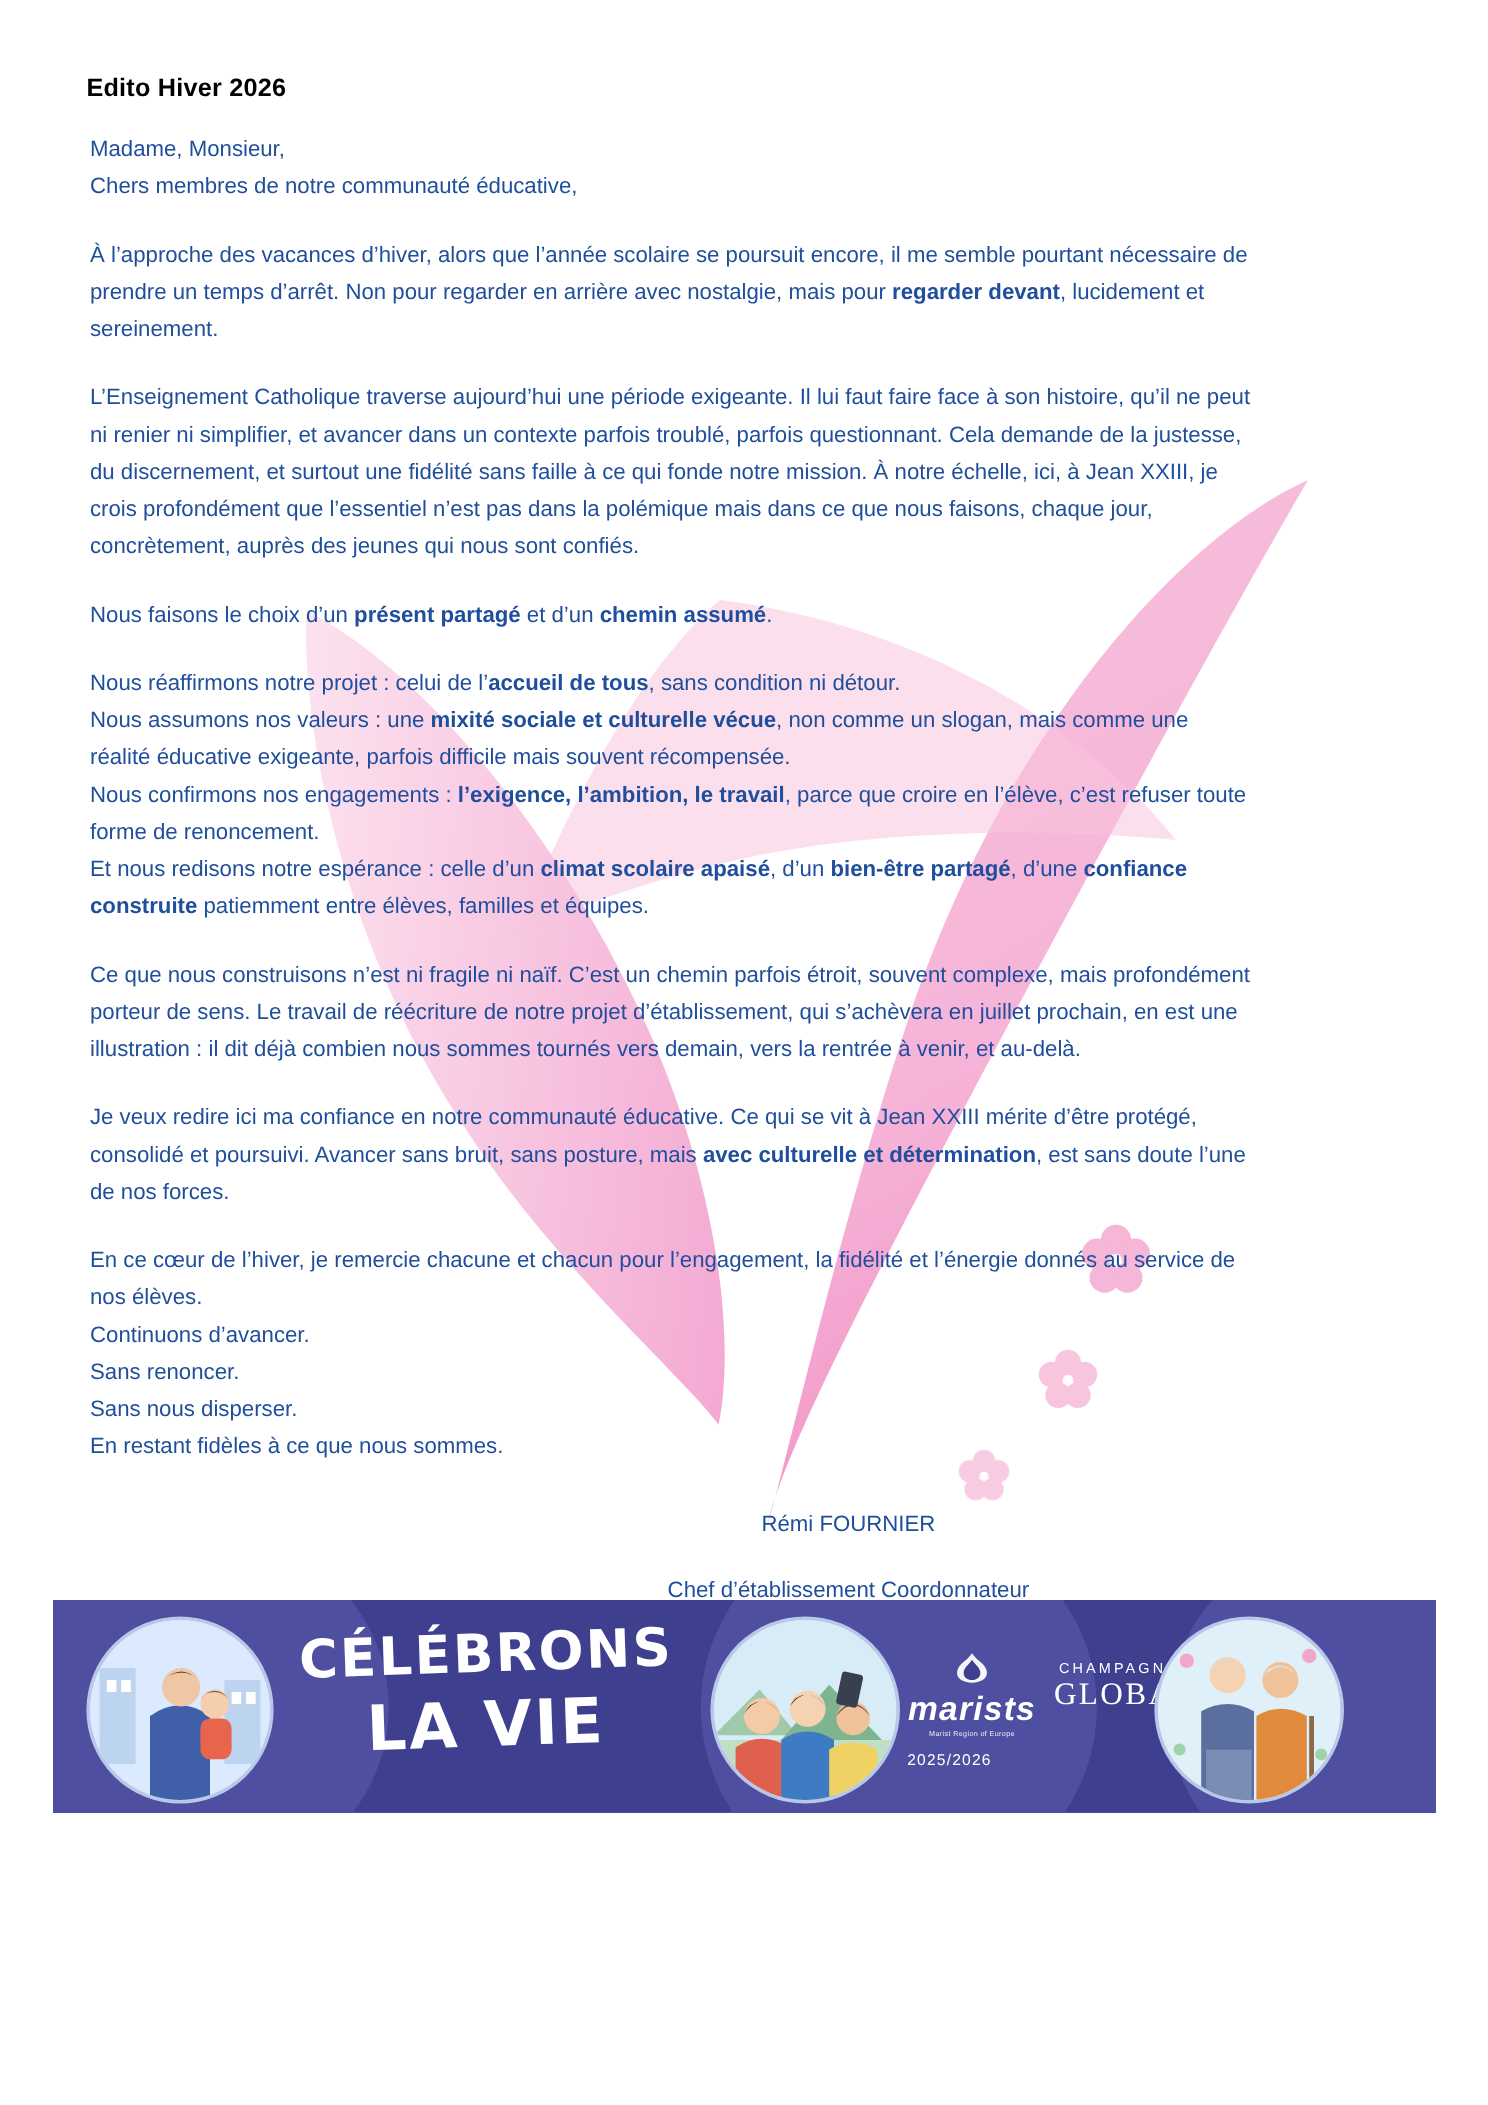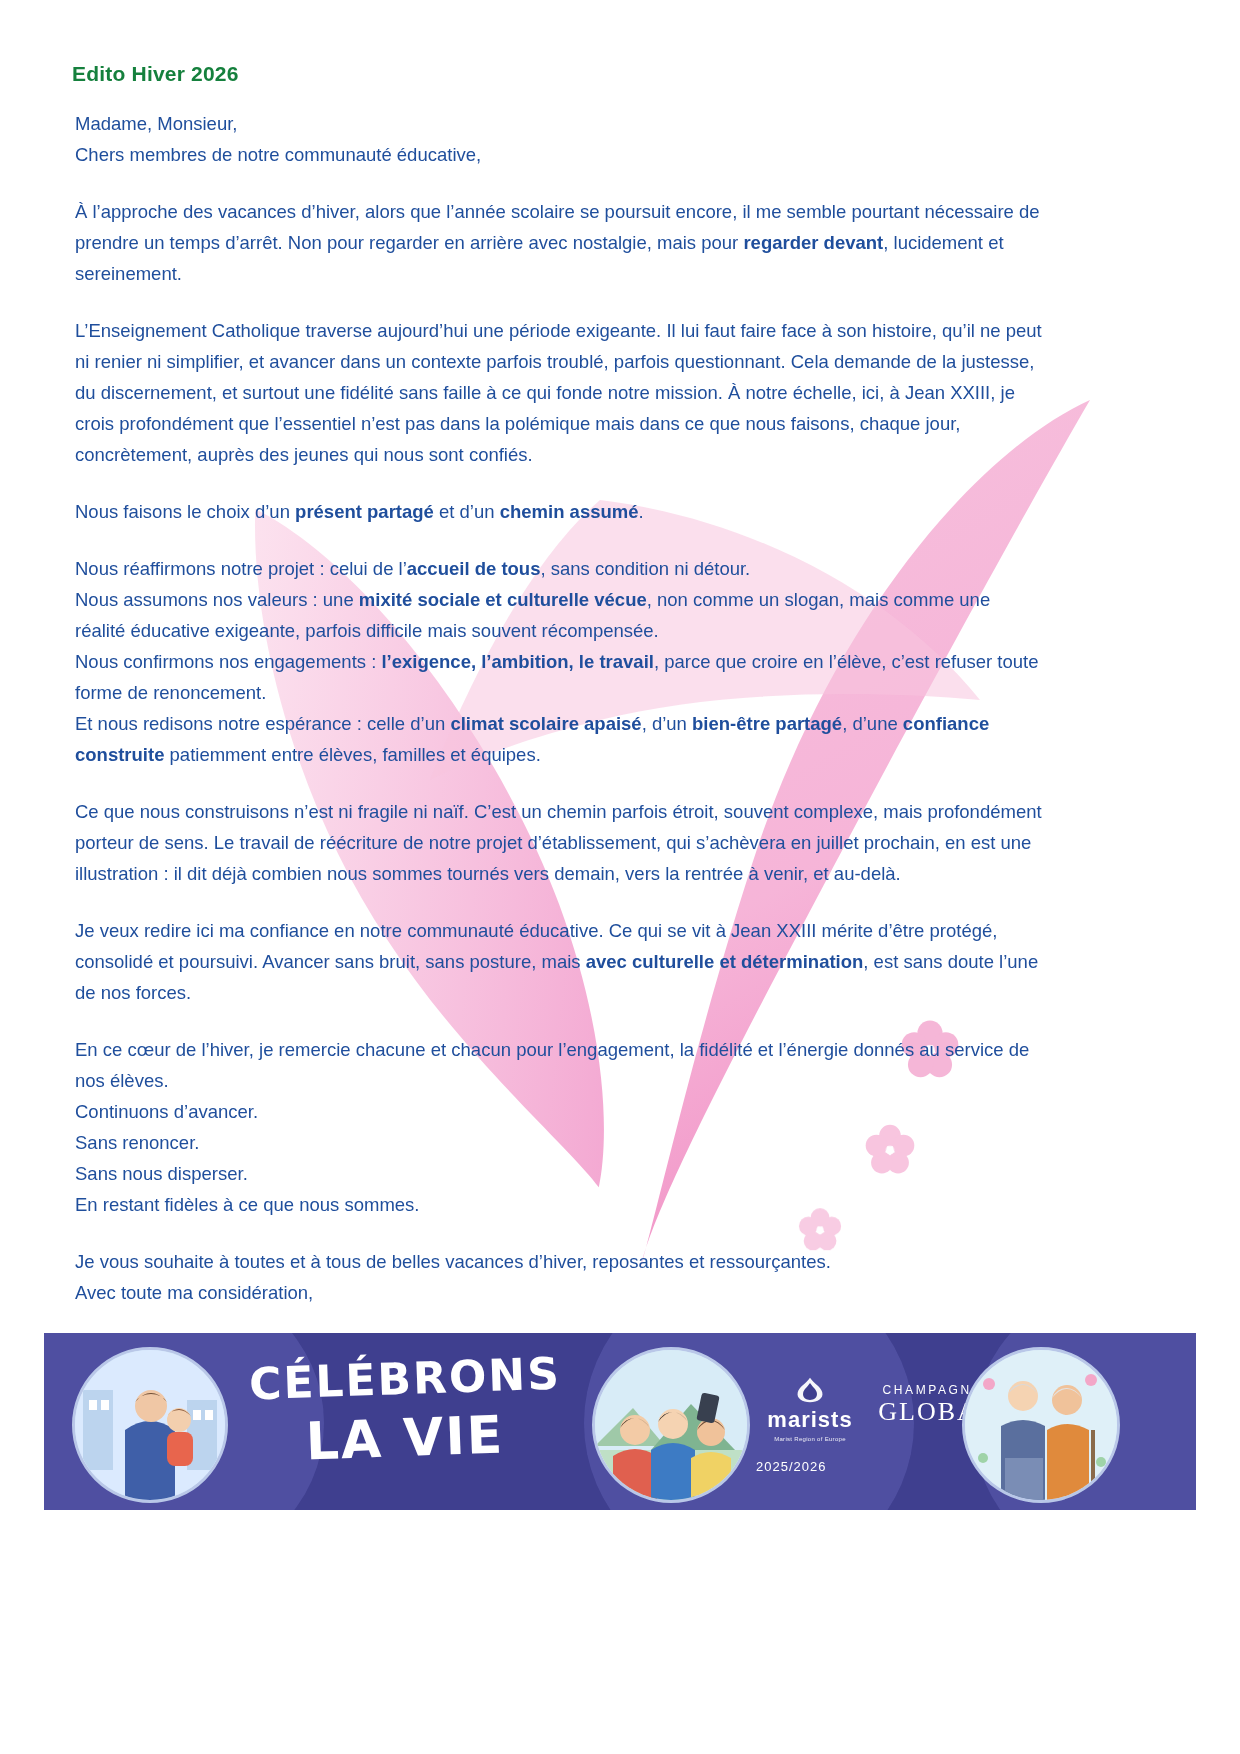--- a/index.html
+++ b/index.html
@@ -40,7 +40,7 @@
   }
 
   .doc-title {
-    color: #15803d;
+    color: #000000;
     font-size: 21px;
     font-weight: bold;
     letter-spacing: 0.2px;

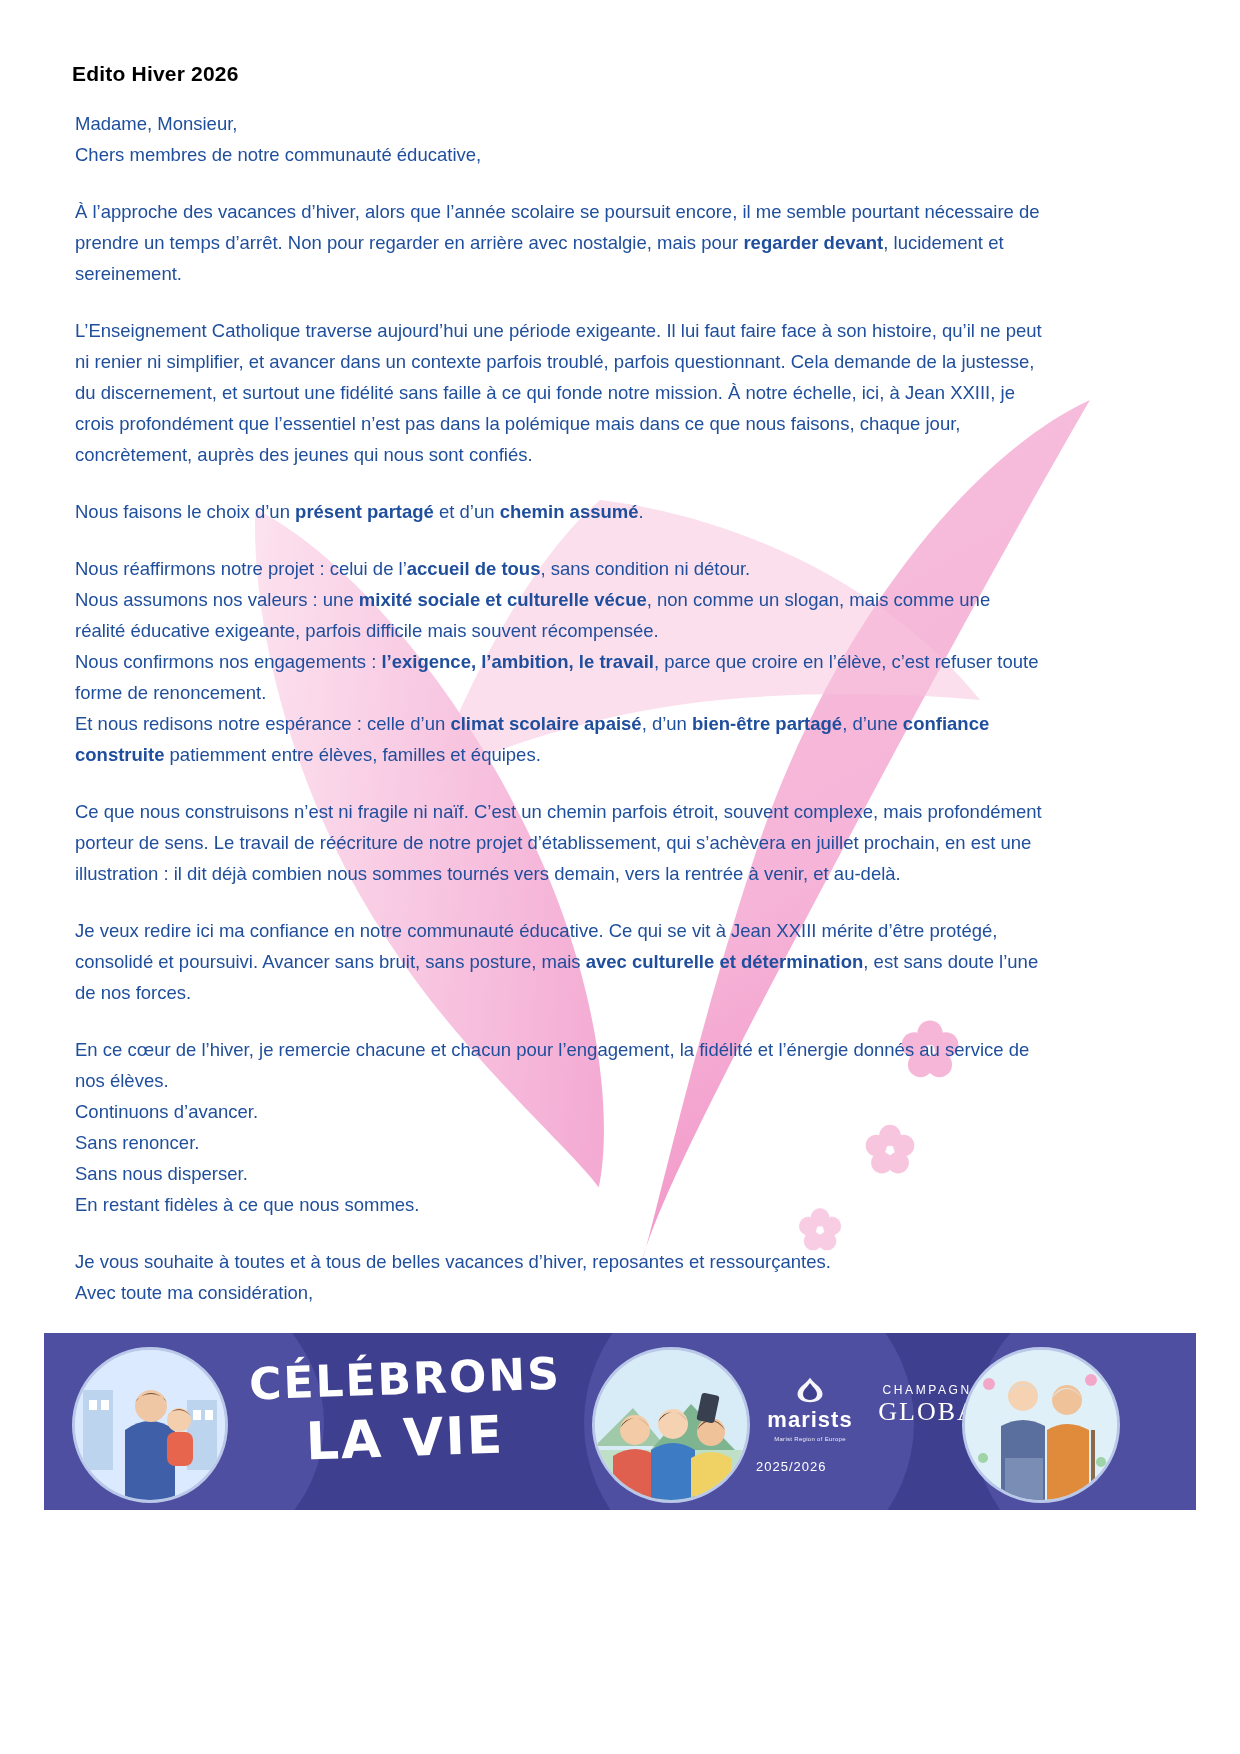--- a/index.html
+++ b/index.html
@@ -238,7 +238,6 @@
     <p class="para">Ce que nous construisons n’est ni fragile ni naïf. C’est un chemin parfois étroit, souvent complexe, mais profondément porteur de sens. Le travail de réécriture de notre projet d’établissement, qui s’achèvera en juillet prochain, en est une illustration : il dit déjà combien nous sommes tournés vers demain, vers la rentrée à venir, et au-delà.</p>
     <p class="para">Je veux redire ici ma confiance en notre communauté éducative. Ce qui se vit à Jean XXIII mérite d’être protégé, consolidé et poursuivi. Avancer sans bruit, sans posture, mais <b>avec culturelle et détermination</b>, est sans doute l’une de nos forces.</p>
     <p class="para">En ce cœur de l’hiver, je remercie chacune et chacun pour l’engagement, la fidélité et l’énergie donnés au service de nos élèves.<br>Continuons d’avancer.<br>Sans renoncer.<br>Sans nous disperser.<br>En restant fidèles à ce que nous sommes.</p>
-    <p class="para tight">Je vous souhaite à toutes et à tous de belles vacances d’hiver, reposantes et ressourçantes.<br>Avec toute ma considération,</p>
 
     <div class="signature">
       <div class="line1">Rémi FOURNIER</div>

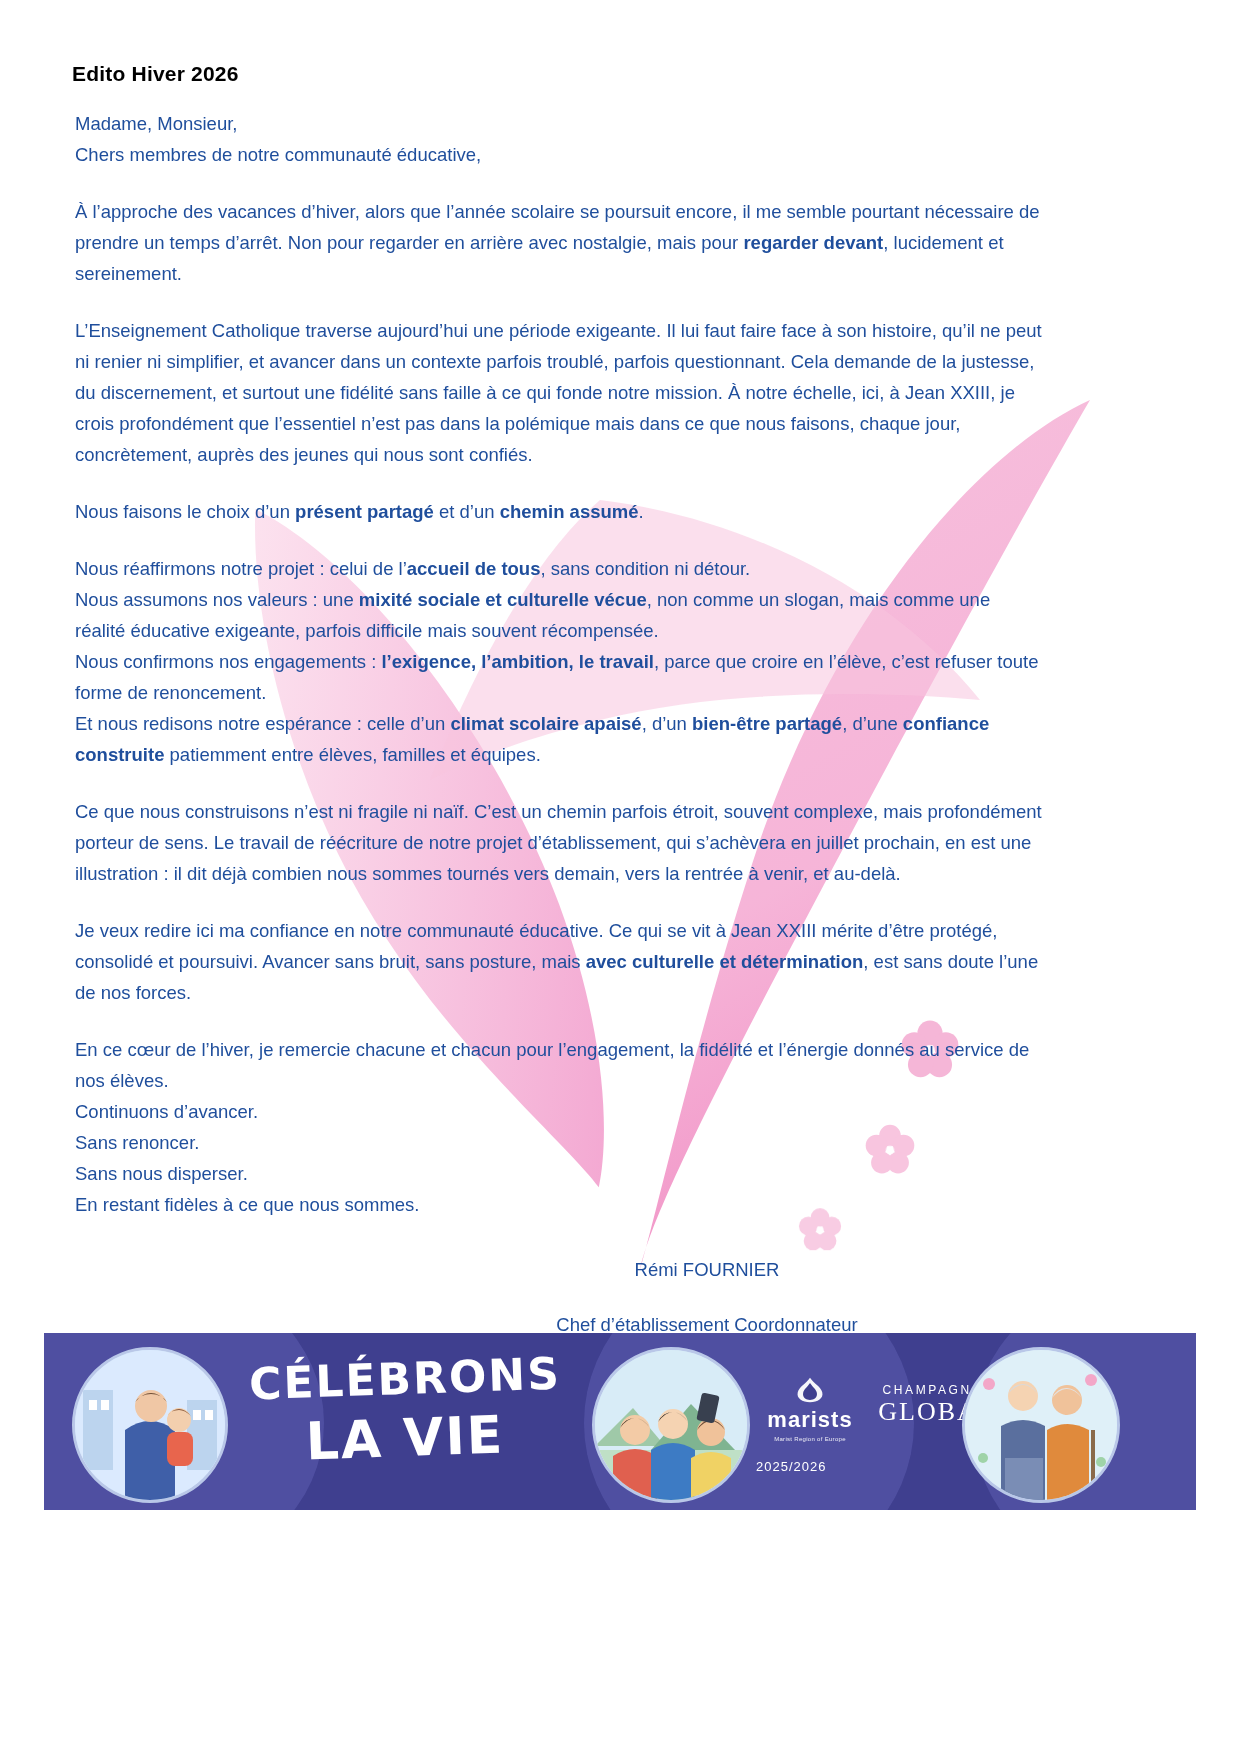--- a/index.html
+++ b/index.html
@@ -136,7 +136,8 @@
     color: #ffffff;
   }
   .logo-marists .word {
-    font-size: 22px;
+    font-size: 28px;
+    font-style: italic;
     font-weight: bold;
     letter-spacing: 1px;
   }

